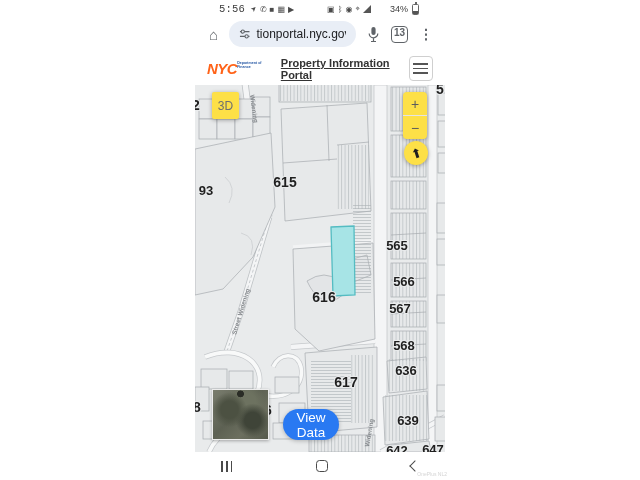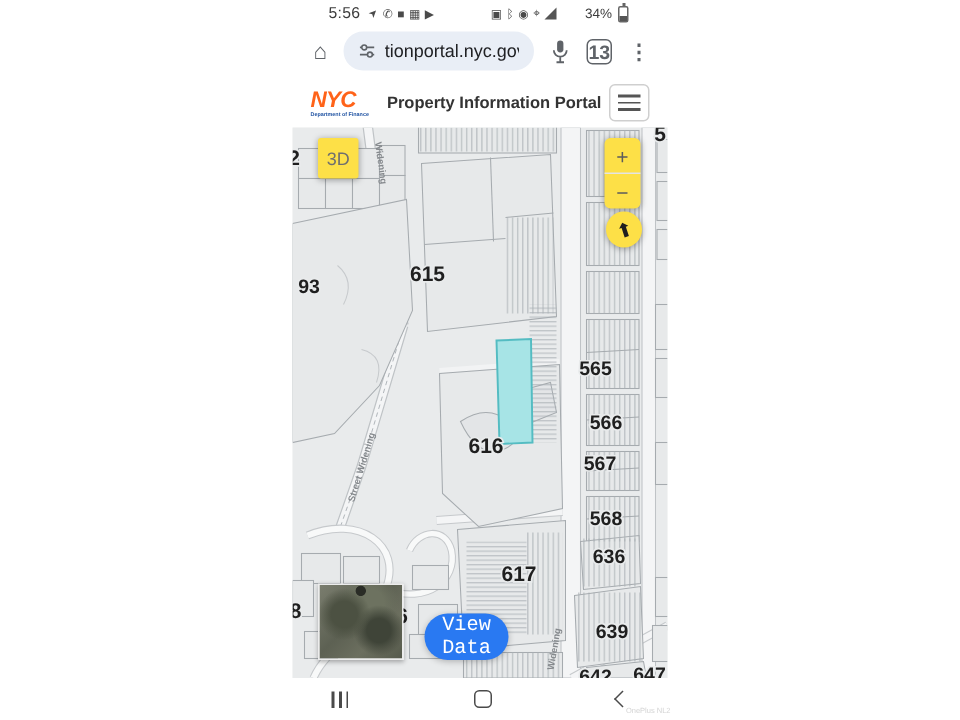--- a/index.html
+++ b/index.html
@@ -9,7 +9,7 @@
 
   
   .statusbar { height:16px; display:flex; align-items:center; padding:2px 26px 0 24px; font-size:10px; color:#3c3c3c; }
-  .statusbar .time { font-size:10.5px; letter-spacing:.2px; }
+  .statusbar .time { font-size:10.5px; letter-spacing:.2px;font-family:Liberation Mono, monospace; }
   .s-icons-left { display:flex; align-items:center; gap:3px; margin-left:6px; font-size:8px; color:#4a4a4a; }
   .s-icons-right { display:flex; align-items:center; gap:3px; margin-left:auto; font-size:8px; color:#4a4a4a; }
   .nav-arrow { display:inline-block; transform:rotate(-45deg); font-size:7px; }

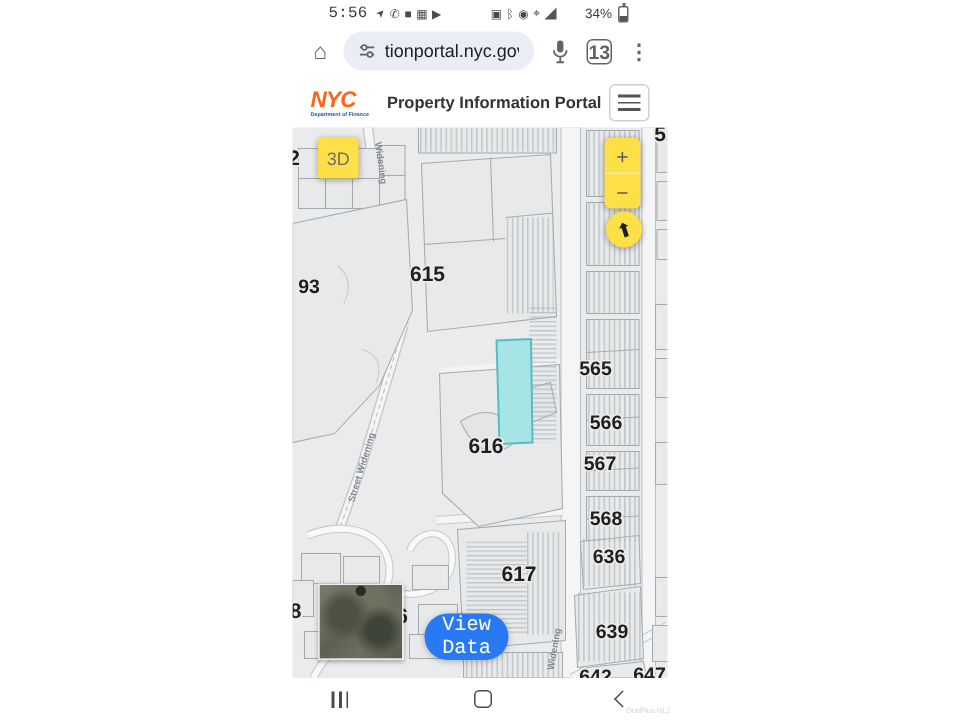--- a/index.html
+++ b/index.html
@@ -24,7 +24,7 @@
   .home-ico { font-size:15px; color:#5f6368; line-height:1; }
   .urlpill { flex:1; height:26px; background:#e9eef6; border-radius:13px; display:flex; align-items:center; padding:0 10px; gap:6px; min-width:0; }
   .url-text { font-size:12px; color:#202124; white-space:nowrap; overflow:hidden; }
-  .tab-box { width:17px; height:17px; border:1.6px solid #5f6368; border-radius:4px; display:flex; align-items:flex-start; justify-content:center; font-size:13px; font-weight:bold; color:#5f6368; }
+  .tab-box { width:17px; height:17px; border:1.6px solid #5f6368; border-radius:4px; display:flex; align-items:flex-start; justify-content:center; font-size:10px; font-weight:bold; color:#5f6368; }
   .dots { font-size:14px; color:#5f6368; font-weight:bold; letter-spacing:0; }
 
   

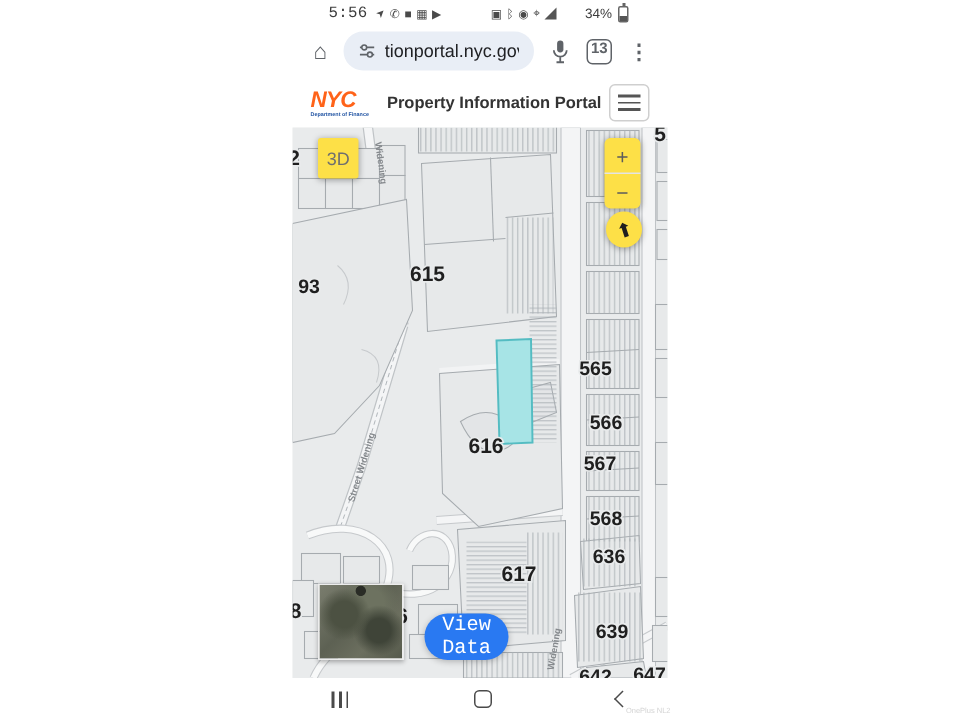--- a/index.html
+++ b/index.html
@@ -29,7 +29,7 @@
 
   
   .siteheader { height:33px; display:flex; align-items:center; padding:0 12px; background:#fff; }
-  .nyclogo { display:flex; flex-direction:column; line-height:1; }
+  .nyclogo { display:flex; line-height:1; }
   .nyclogo .l1 { font-weight:900; font-style:italic; font-size:15px; color:#ff6319; letter-spacing:-0.5px; }
   .nyclogo .l2 { font-size:3.6px; font-weight:bold; color:#2456a4; margin-top:1px; }
   .site-title { font-size:11px; font-weight:bold; color:#333; margin-left:12px; }

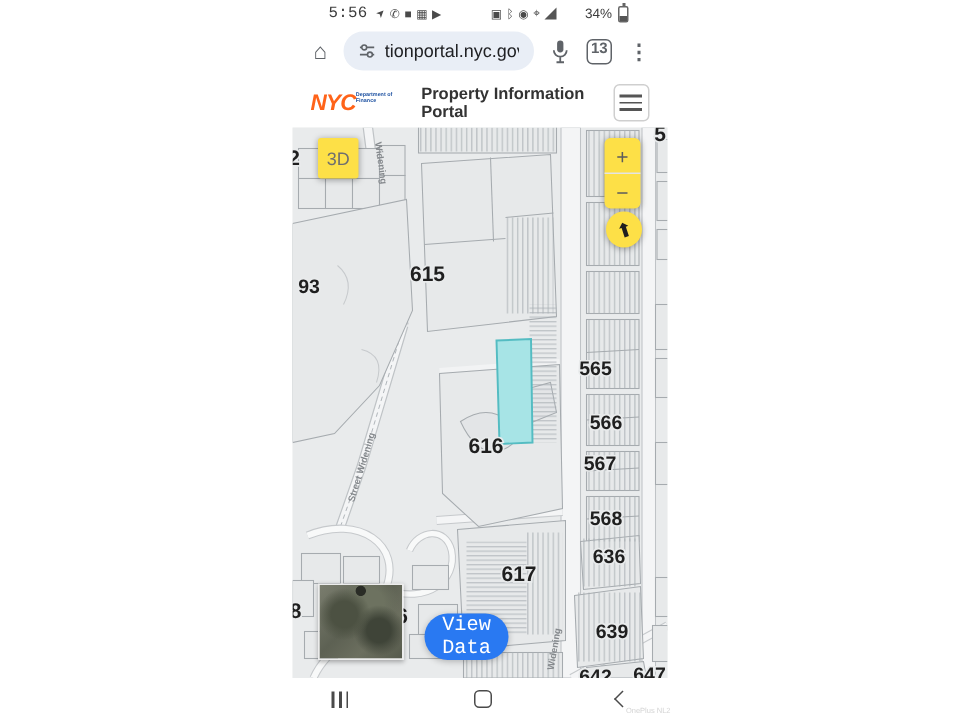--- a/index.html
+++ b/index.html
@@ -32,7 +32,7 @@
   .nyclogo { display:flex; line-height:1; }
   .nyclogo .l1 { font-weight:900; font-style:italic; font-size:15px; color:#ff6319; letter-spacing:-0.5px; }
   .nyclogo .l2 { font-size:3.6px; font-weight:bold; color:#2456a4; margin-top:1px; }
-  .site-title { font-size:11px; font-weight:bold; color:#333; margin-left:12px; }
+  .site-title { font-size:11px; font-weight:bold; color:#333; margin-left:12px;text-decoration:underline; }
   .hamburger { margin-left:auto; width:27px; height:25px; border:1px solid #cfcfcf; border-radius:4px; display:flex; flex-direction:column; justify-content:center; align-items:center; gap:3px; }
   .hamburger span { display:block; width:15px; height:1.6px; background:#555; }
 

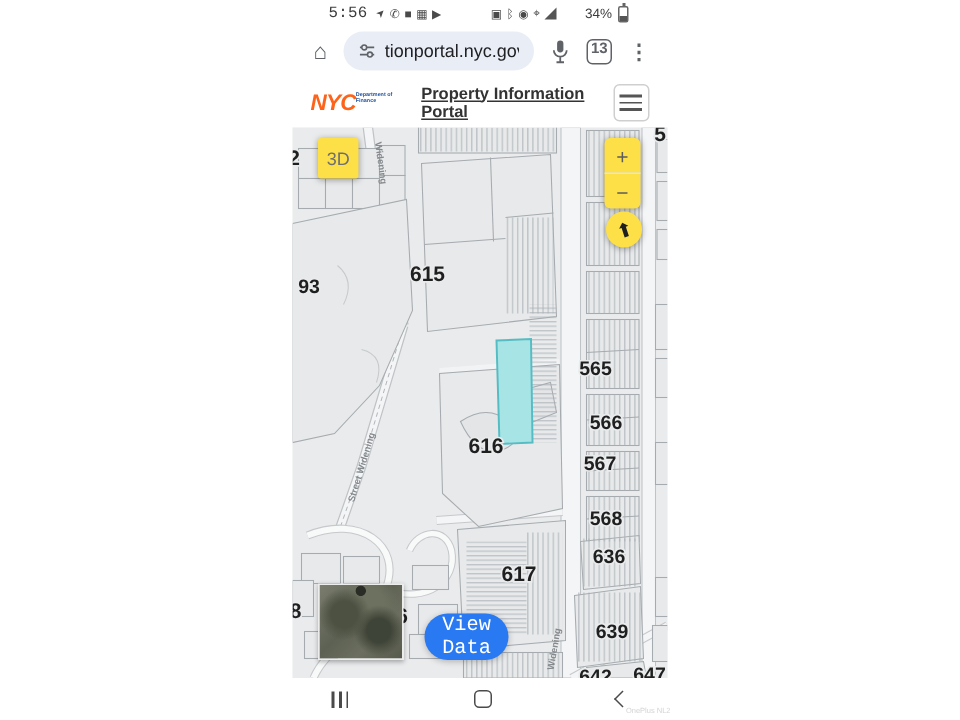--- a/index.html
+++ b/index.html
@@ -55,7 +55,7 @@
       linear-gradient(135deg, #7a7d6e 0%, #5d6153 45%, #6c6f5f 70%, #565a4c 100%);
   }
   .viewdata { position:absolute; left:88px; top:324px; width:56px; height:31px; border-radius:17px; background:#2979f2; border:none;
-    color:#fff; font-size:13.5px; font-family:Liberation Mono, monospace; display:flex; align-items:center; justify-content:center; box-shadow:0 1px 4px rgba(0,0,0,.25); }
+    color:#fff; font-size:13.5px; font-family:Liberation Sans, sans-serif; display:flex; align-items:center; justify-content:center; box-shadow:0 1px 4px rgba(0,0,0,.25); }
 
   
   .navbar { height:28px; display:flex; align-items:center; justify-content:space-between; padding:0 26px; background:#fff; position:relative; }

